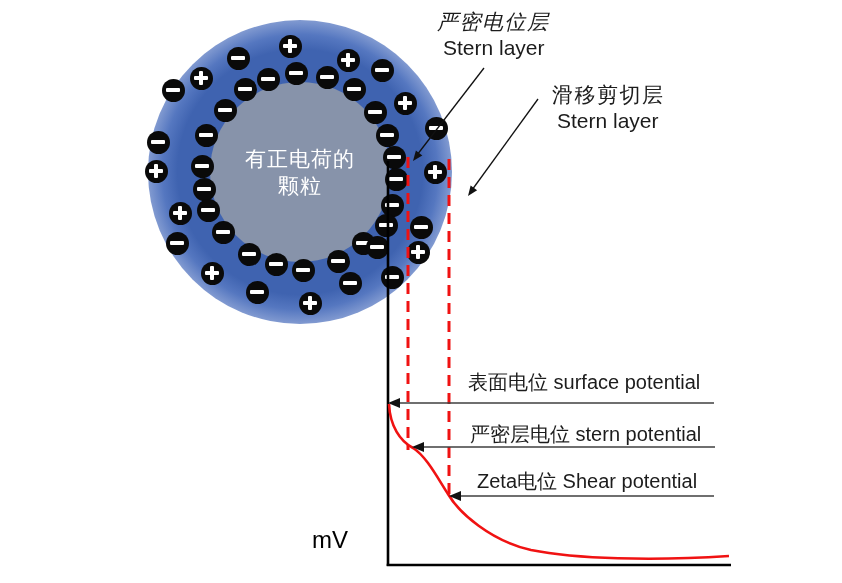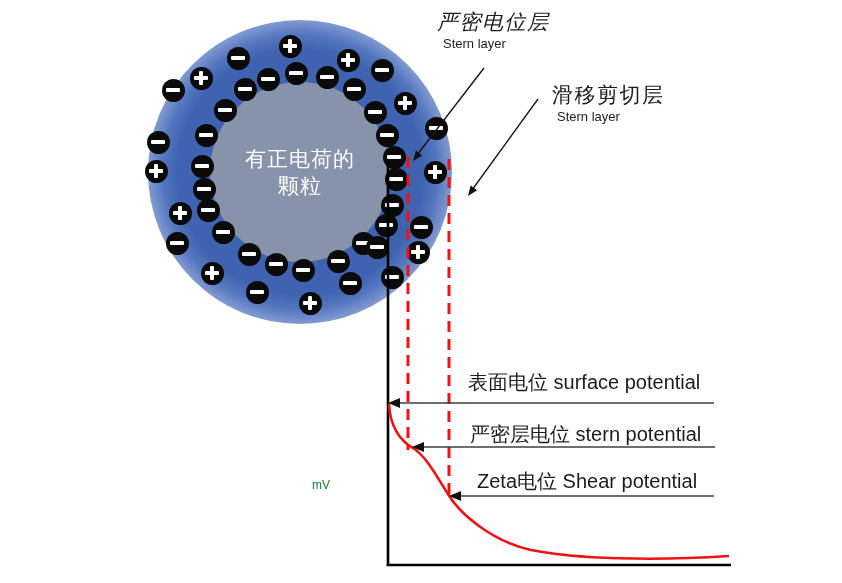--- a/index.html
+++ b/index.html
@@ -39,7 +39,7 @@
   .overlay{position:absolute;left:0;top:0;width:842px;height:583px;}
   .lbl{position:absolute;white-space:nowrap;color:var(--label-text);}
   .lbl-cn-big{font-size:21px;letter-spacing:1.5px;}
-  .lbl-en-big{font-size:13px;}
+  .lbl-en-big{font-size:21px;}
   .lbl-pot{font-size:20px;}
   .lbl-mv{font-size:12px;color:#15803d;}
 </style>

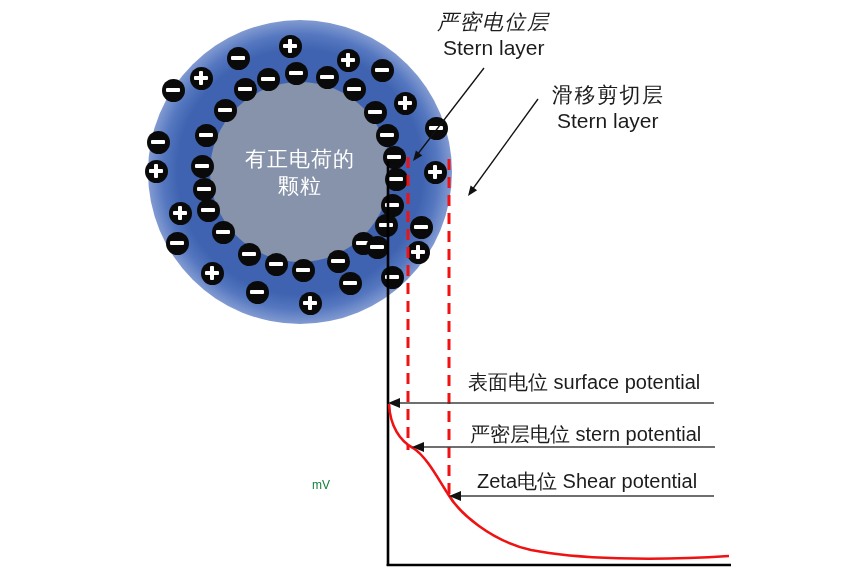--- a/index.html
+++ b/index.html
@@ -41,7 +41,7 @@
   .lbl-cn-big{font-size:21px;letter-spacing:1.5px;}
   .lbl-en-big{font-size:21px;}
   .lbl-pot{font-size:20px;}
-  .lbl-mv{font-size:12px;color:#15803d;}
+  .lbl-mv{font-size:24px;color:#000000;margin-top:48px;}
 </style>
 </head>
 <body>

